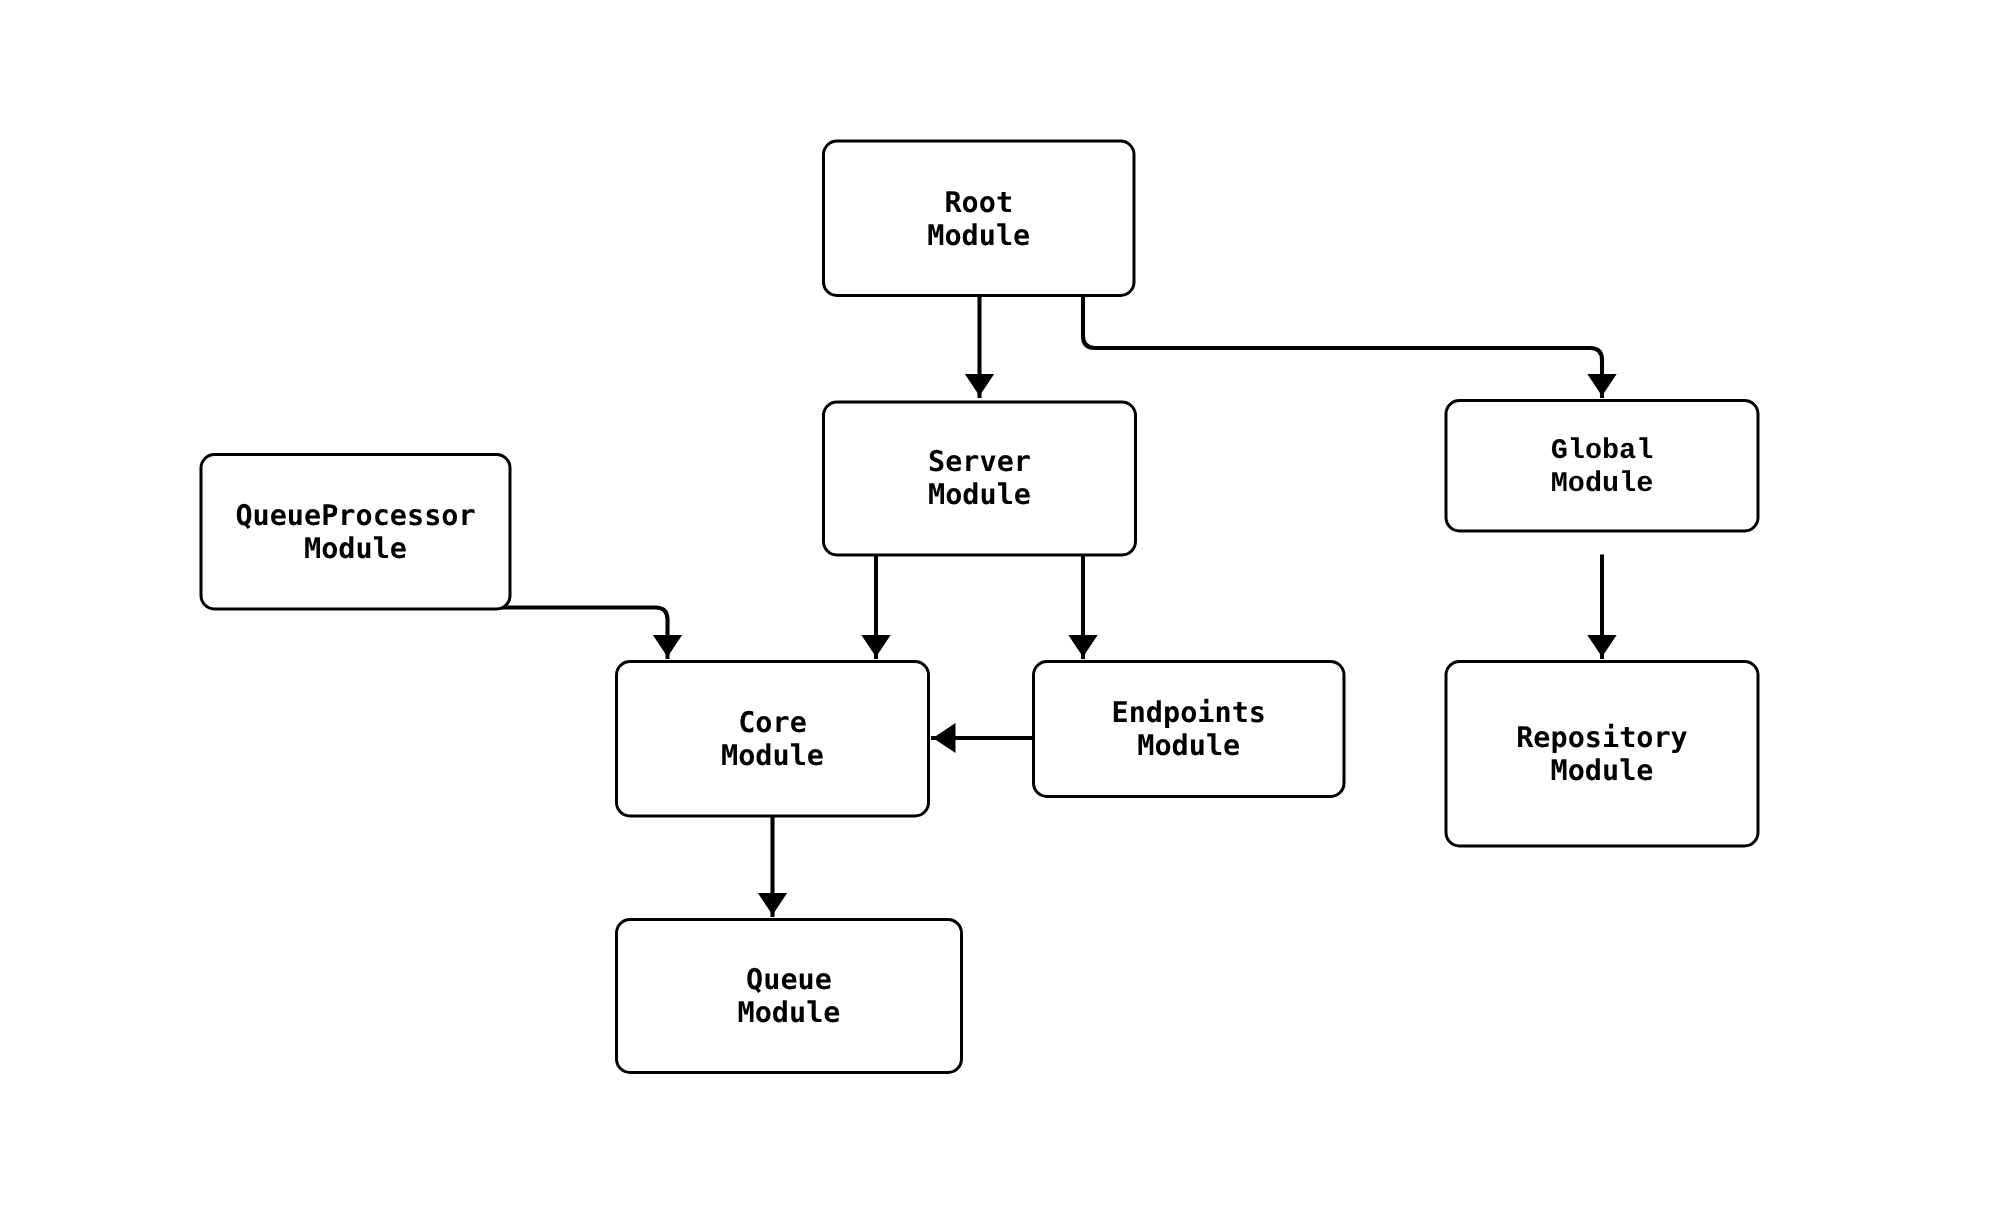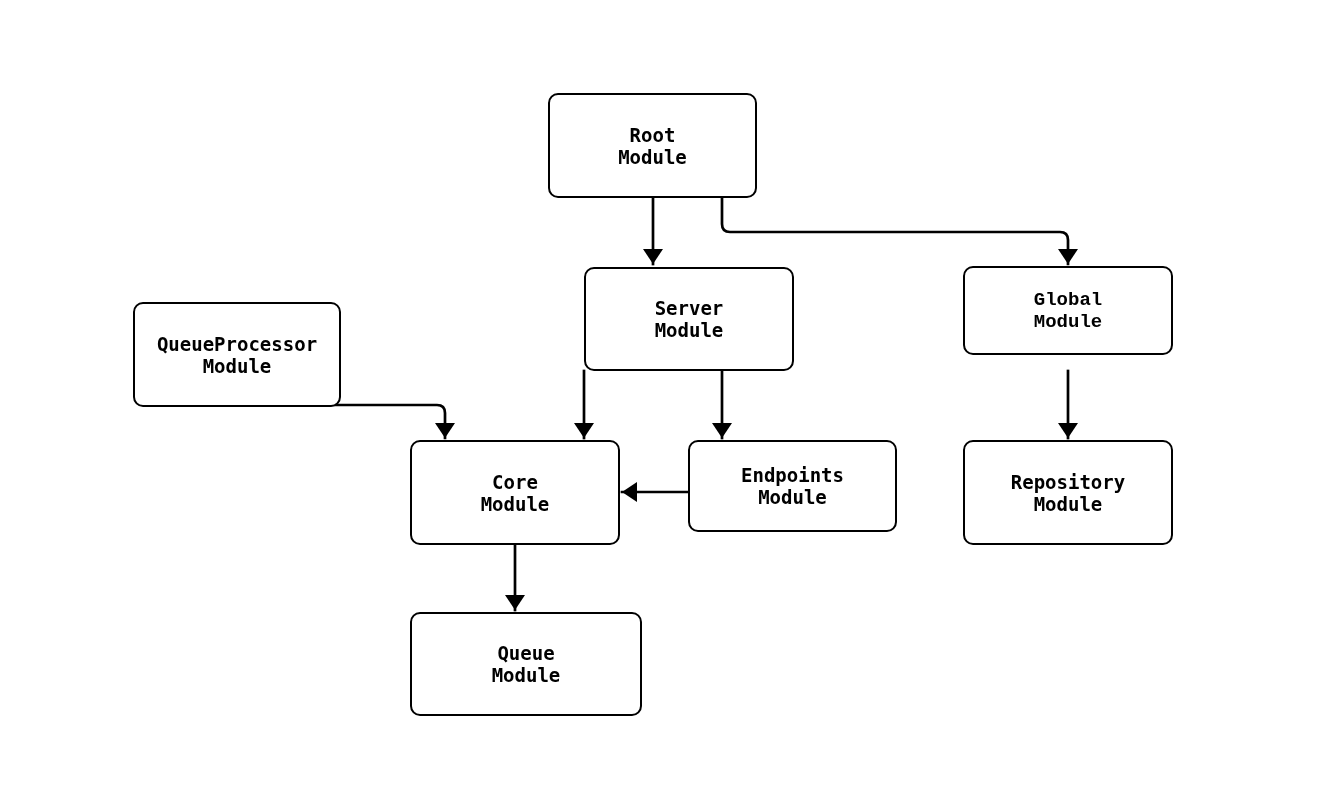--- a/index.html
+++ b/index.html
@@ -46,7 +46,7 @@
   
   .n-root          { left: 548px; top:  93px; width: 209px; height: 105px; }
   .n-queueprocessor{ left: 133px; top: 266px; width: 208px; height: 105px; margin-top: 36px; }
-  .n-server        { left: 548px; top: 267px; width: 210px; height: 104px; margin-left: 36px; }
+  .n-server        { left: 548px; top: 267px; width: 210px; height: 104px; }
   .n-global        { left: 963px; top: 266px; width: 210px; height: 89px; font-family: Liberation Mono, monospace; }
   .n-core          { left: 410px; top: 440px; width: 210px; height: 105px; }
   .n-endpoints     { left: 688px; top: 440px; width: 209px; height: 92px; }

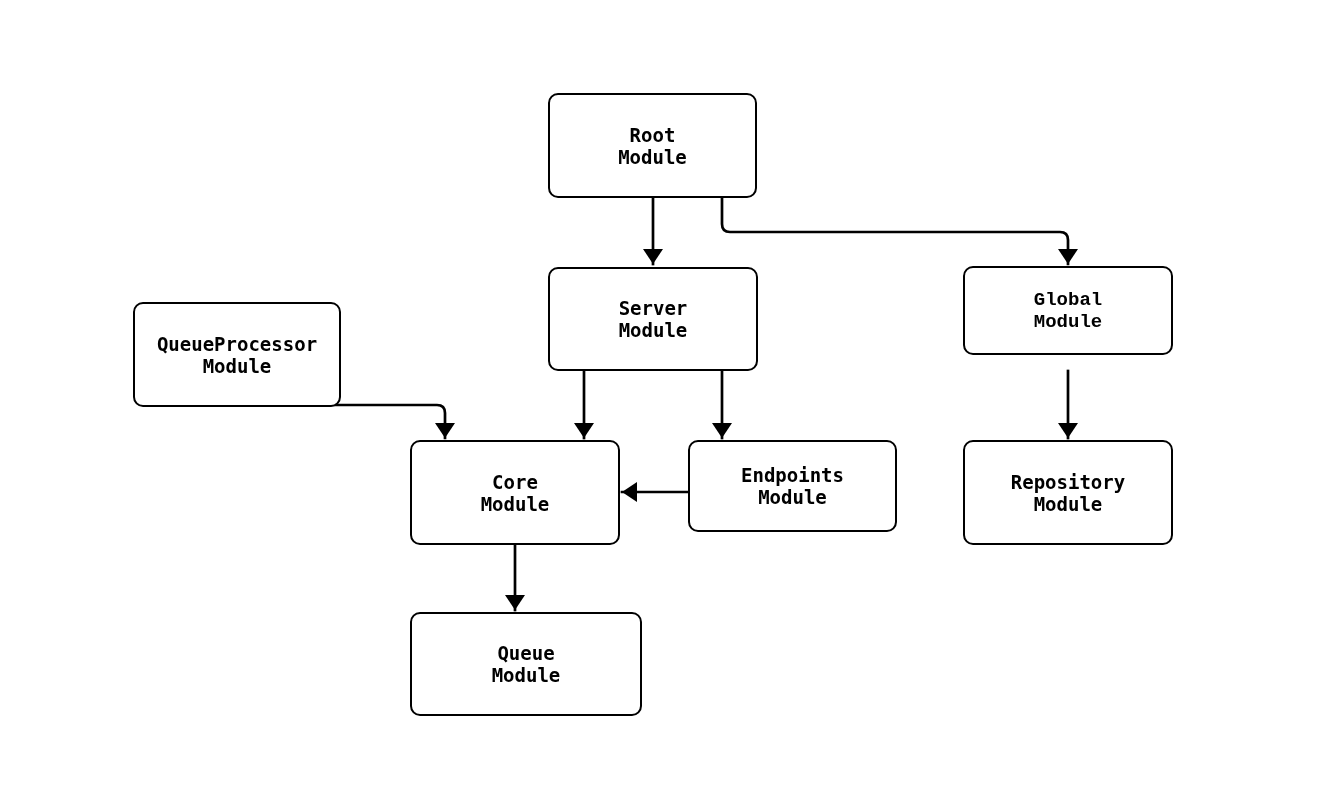--- a/index.html
+++ b/index.html
@@ -50,7 +50,7 @@
   .n-global        { left: 963px; top: 266px; width: 210px; height: 89px; font-family: Liberation Mono, monospace; }
   .n-core          { left: 410px; top: 440px; width: 210px; height: 105px; }
   .n-endpoints     { left: 688px; top: 440px; width: 209px; height: 92px; }
-  .n-repository    { left: 963px; top: 440px; width: 210px; height: 105px; }
+  .n-repository    { left: 963px; top: 440px; width: 210px; height: 125px; }
   .n-queue         { left: 410px; top: 612px; width: 232px; height: 104px; }
 </style>
 </head>

